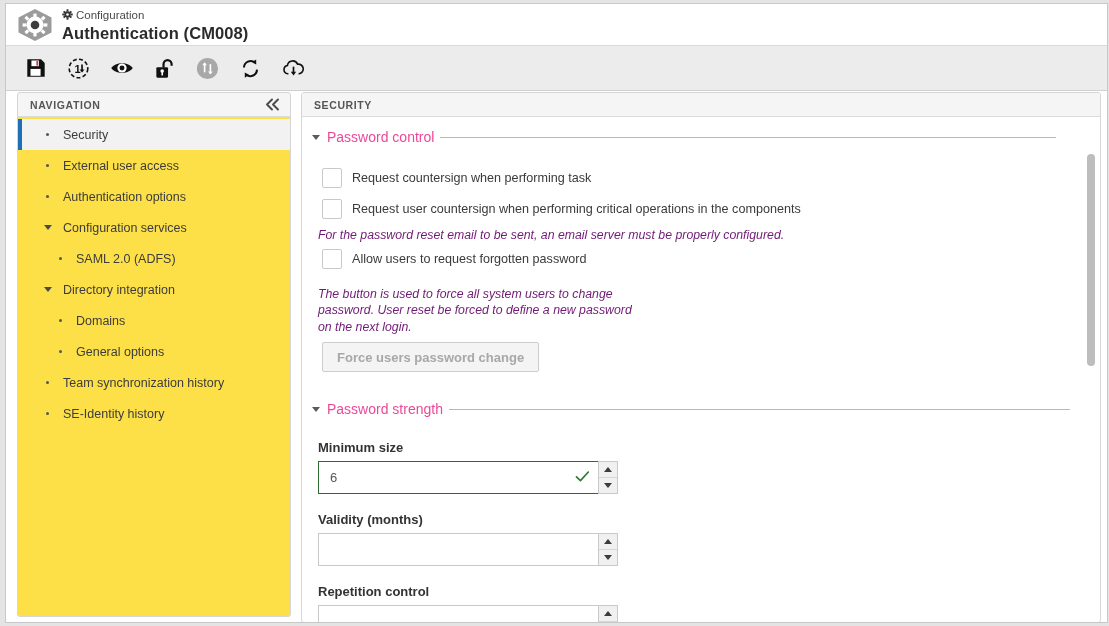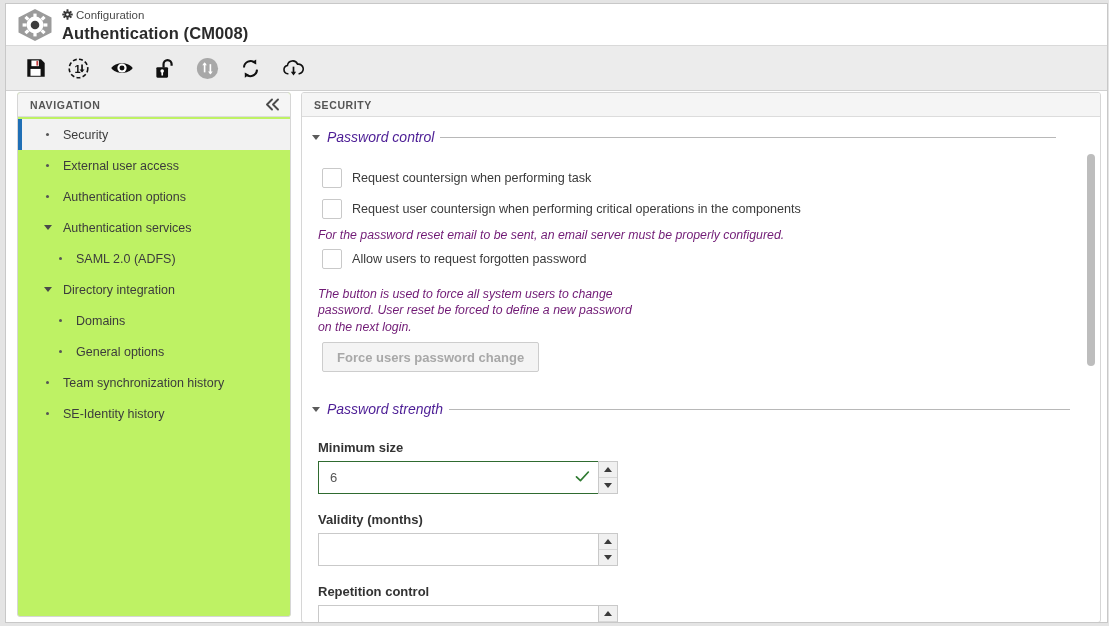--- a/index.html
+++ b/index.html
@@ -61,7 +61,7 @@
   .nav-panel {
     position: absolute; left: 11px; top: 88px;
     width: 274px; height: 525px;
-    background: #bef264;
+    background: #fde047;
     border: 1px solid #d6d6d6;
     border-radius: 3px;
     overflow: hidden;

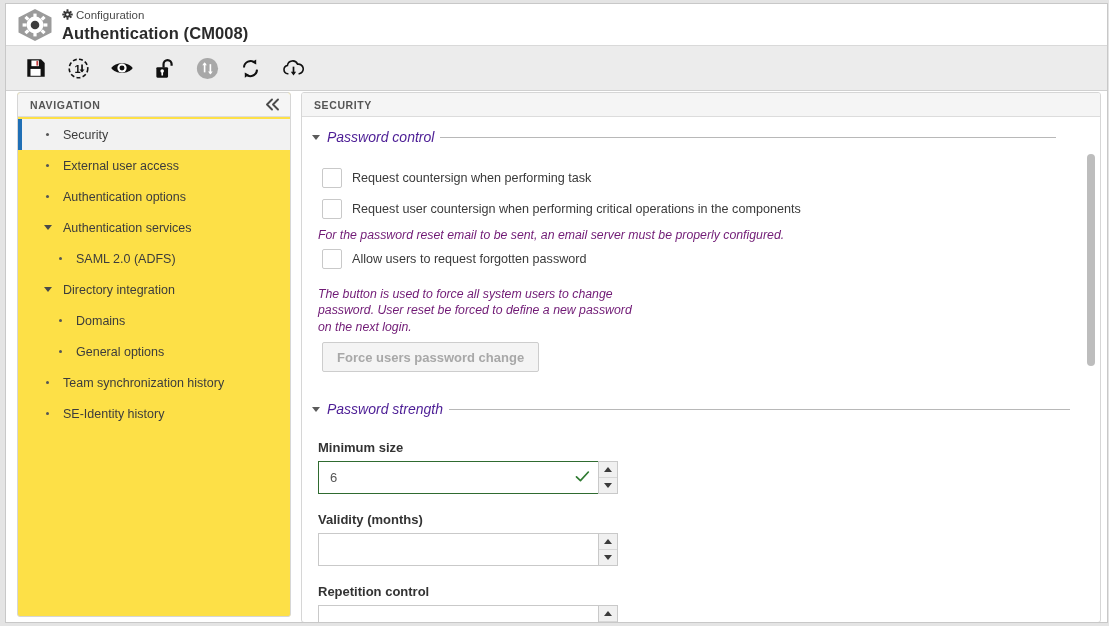--- a/index.html
+++ b/index.html
@@ -156,8 +156,8 @@
     cursor: pointer;
   }
   .sec-title {
-    font-size: 14px; color: #4c1d95;
-    white-space: nowrap; padding-right: 6px; font-style: italic;
+    font-size: 14px; color: #ec4899;
+    white-space: nowrap; padding-right: 6px;
   }
   .sec-rule { flex: 1; height: 1px; background: #b8b8b8; }
 

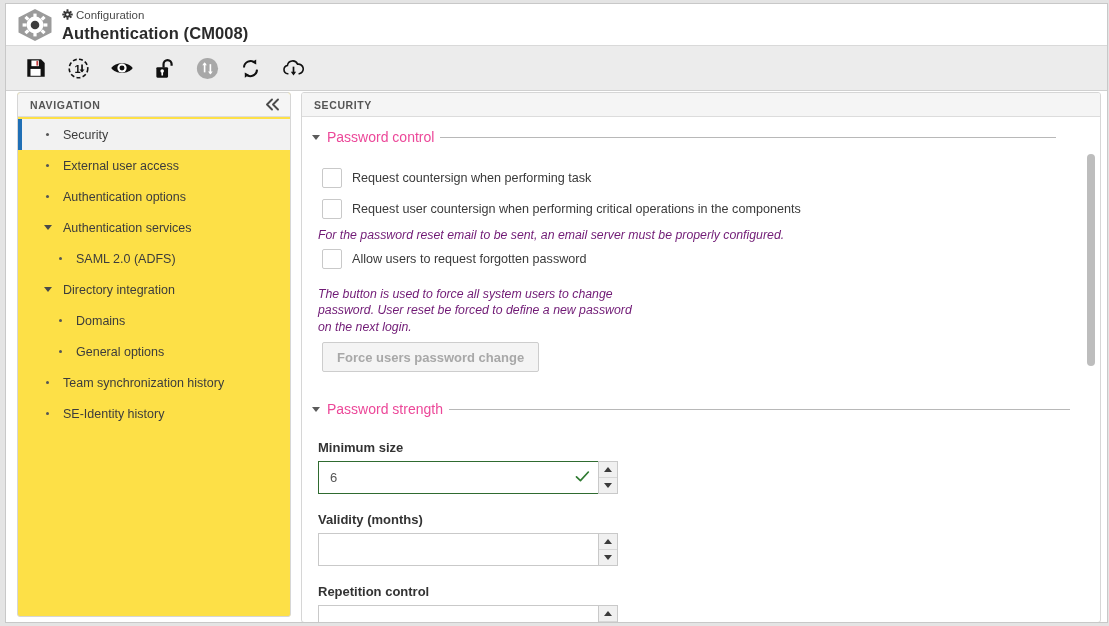--- a/index.html
+++ b/index.html
@@ -376,7 +376,7 @@
           <span class="nav-marker">
             <span class="nav-caret"></span>
           </span>
-          <span>Authentication services</span>
+          <span>Configuration services</span>
         </div>
         <div class="nav-item nav-level-1">
           <span class="nav-marker">

